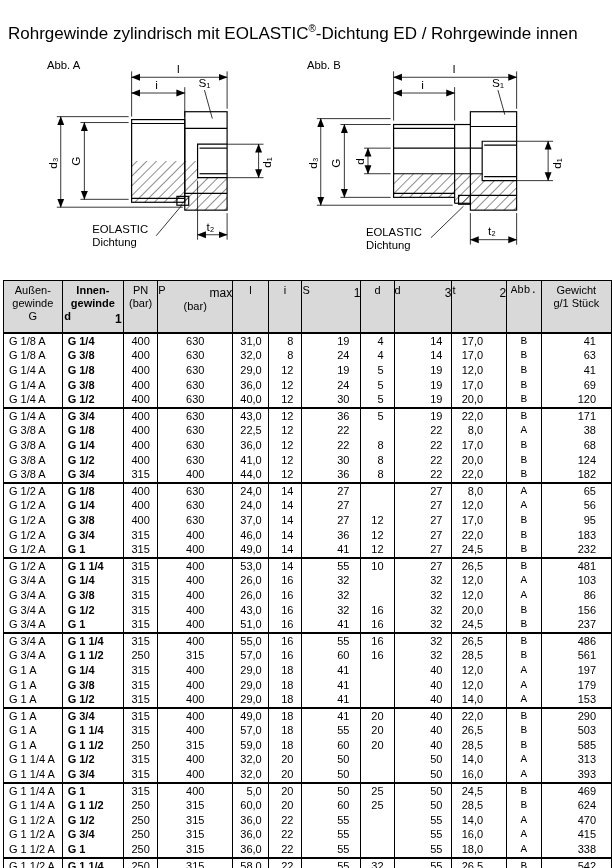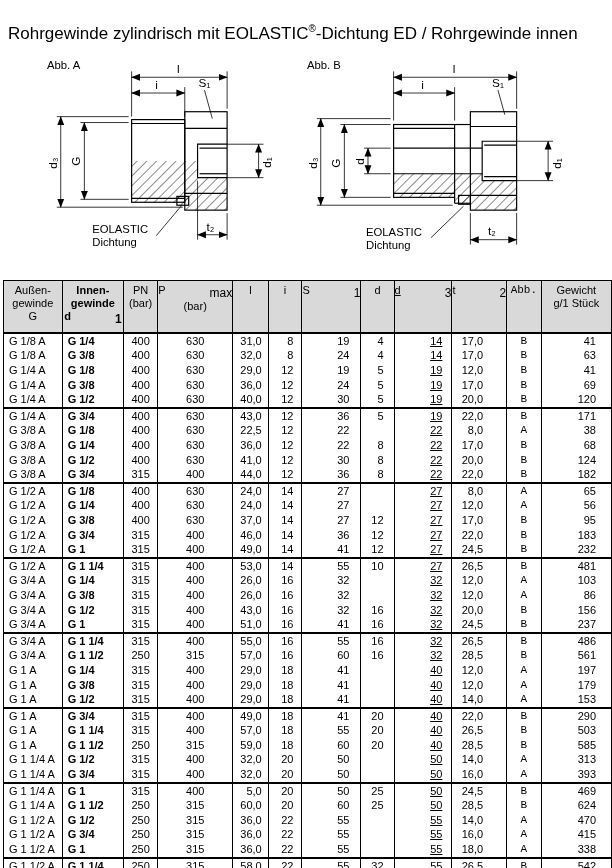--- a/index.html
+++ b/index.html
@@ -31,7 +31,7 @@
   .c5{width:40px;text-align:right;padding-right:8px;}
   .c6{width:38px;text-align:right;padding-right:11px;}
   .c7{width:38px;text-align:right;padding-right:10px;}
-  .c8{width:38px;text-align:right;padding-right:9px;text-decoration:underline;}
+  .c8{width:38px;text-align:right;padding-right:9px;}
   .c9{width:39px;text-align:right;padding-right:23px;}
   .c10{width:38px;text-align:center;font-family:Liberation Mono, monospace;}
   .c11{width:82px;text-align:right;padding-right:15px;}

